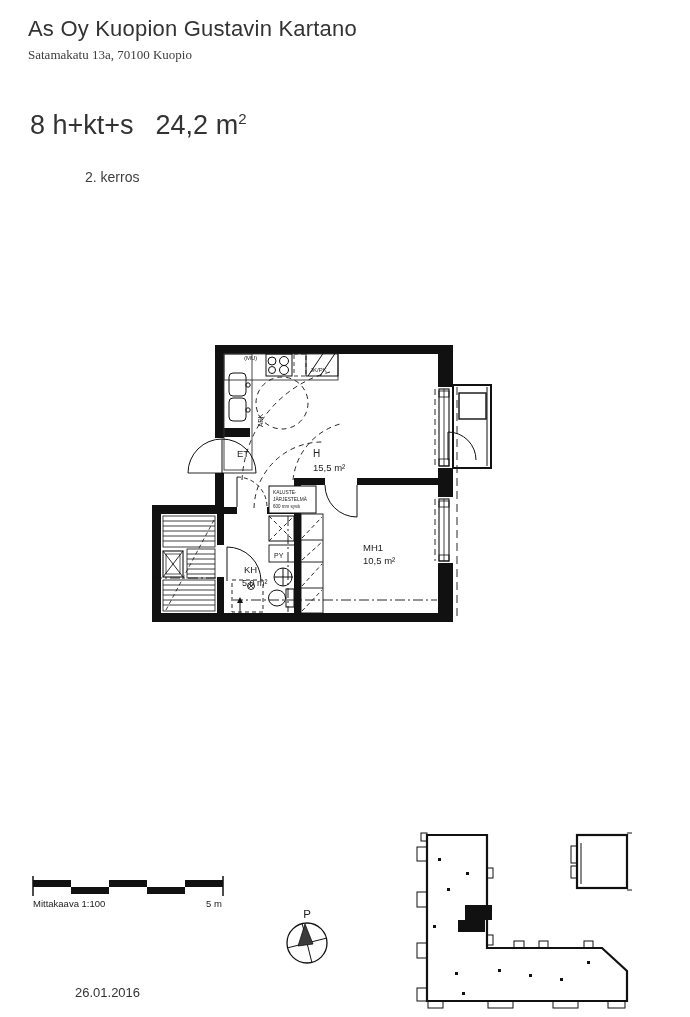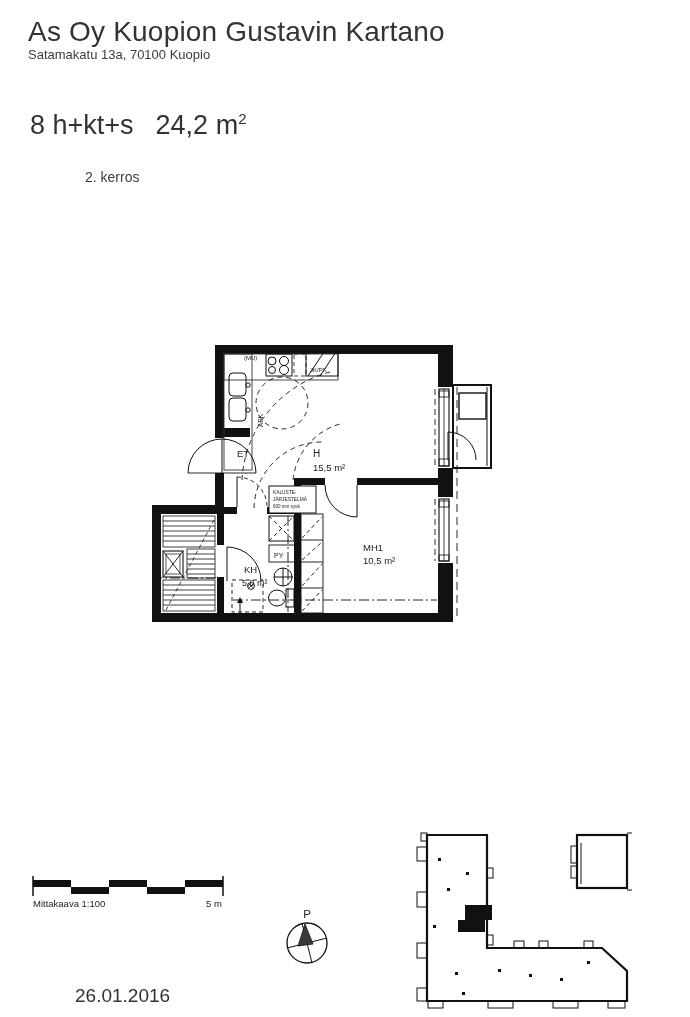--- a/index.html
+++ b/index.html
@@ -5,7 +5,7 @@
   html,body{margin:0;padding:0;background:#ffffff;}
   body{width:690px;height:1017px;position:relative;font-family:"Liberation Sans",sans-serif;color:#2e2e2e;overflow:hidden;}
   .abs{position:absolute;}
-  .title{left:28px;top:16px;font-size:28px;letter-spacing:.2px;color:#333;}
+  .title{left:28px;top:16px;font-size:22px;letter-spacing:.2px;color:#333;}
   .address{left:28px;top:47px;font-size:13px;color:#3c3c3c;}
   .typeline{left:30px;top:110px;font-size:27px;color:#333;}
   .typeline .gap{display:inline-block;width:22px;}

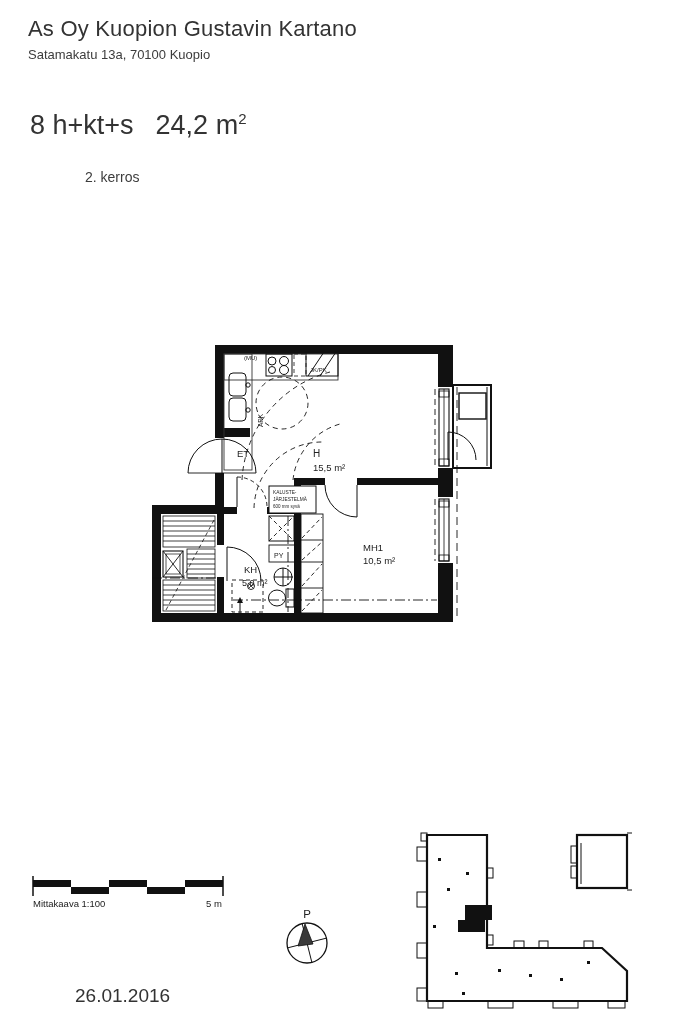--- a/index.html
+++ b/index.html
@@ -6,7 +6,7 @@
   body{width:690px;height:1017px;position:relative;font-family:"Liberation Sans",sans-serif;color:#2e2e2e;overflow:hidden;}
   .abs{position:absolute;}
   .title{left:28px;top:16px;font-size:22px;letter-spacing:.2px;color:#333;}
-  .address{left:28px;top:47px;font-size:13px;color:#3c3c3c;}
+  .address{left:28px;top:47px;font-size:13px;color:#3c3c3c;font-family:Liberation Serif, serif;}
   .typeline{left:30px;top:110px;font-size:27px;color:#333;}
   .typeline .gap{display:inline-block;width:22px;}
   .typeline sup{font-size:15px;}

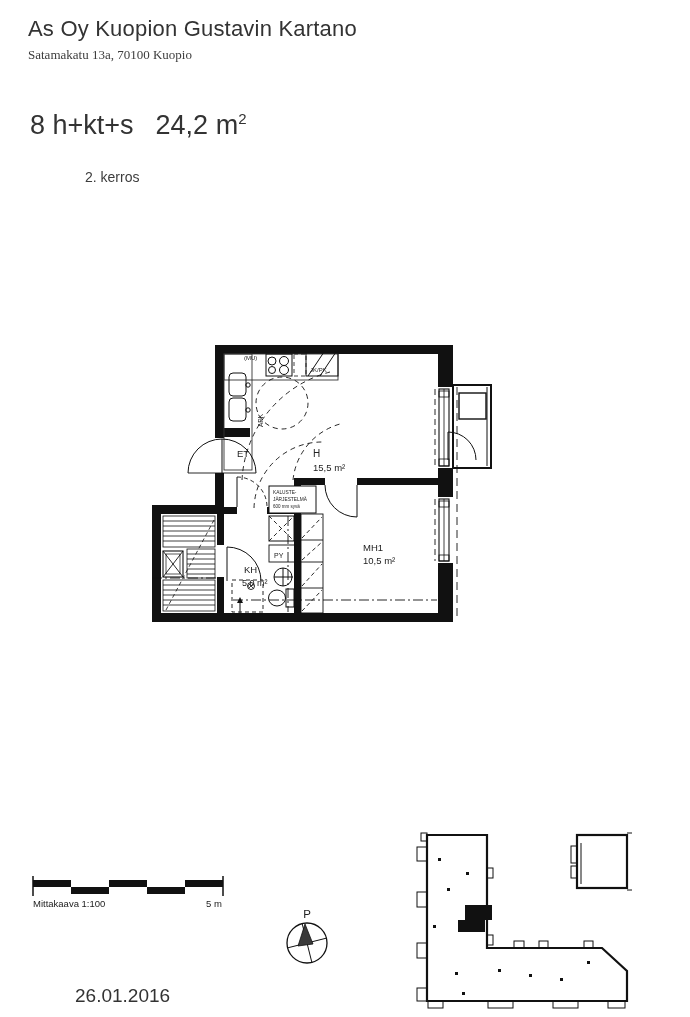--- a/index.html
+++ b/index.html
@@ -11,7 +11,7 @@
   .typeline .gap{display:inline-block;width:22px;}
   .typeline sup{font-size:15px;}
   .floor{left:85px;top:169px;font-size:14px;color:#3c3c3c;}
-  .date{left:75px;top:985px;font-size:19px;color:#333;}
+  .date{left:75px;top:985px;font-size:13px;color:#333;}
   svg text{font-family:"Liberation Sans",sans-serif;fill:#222;}
   .plansvg{left:0;top:0;}
 </style>

